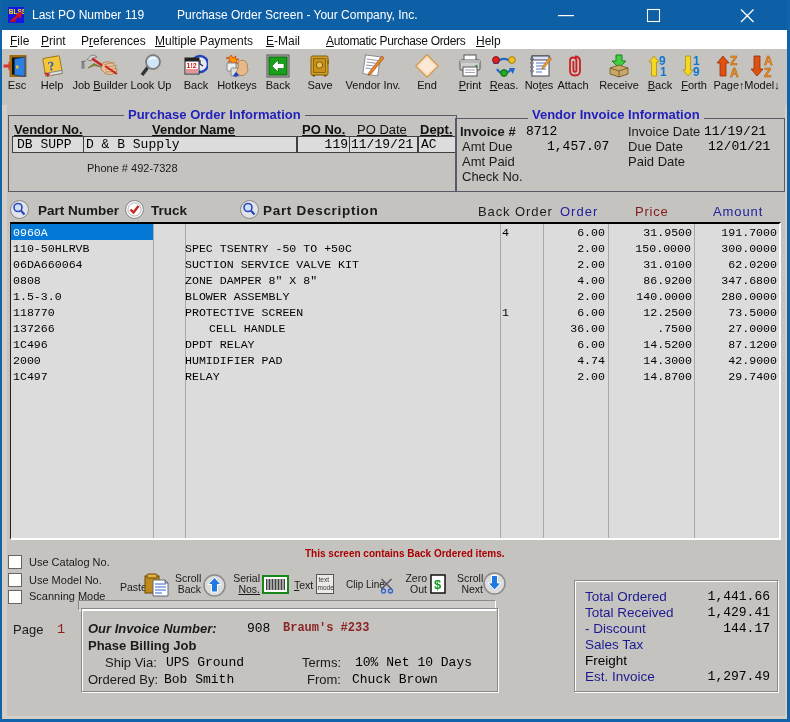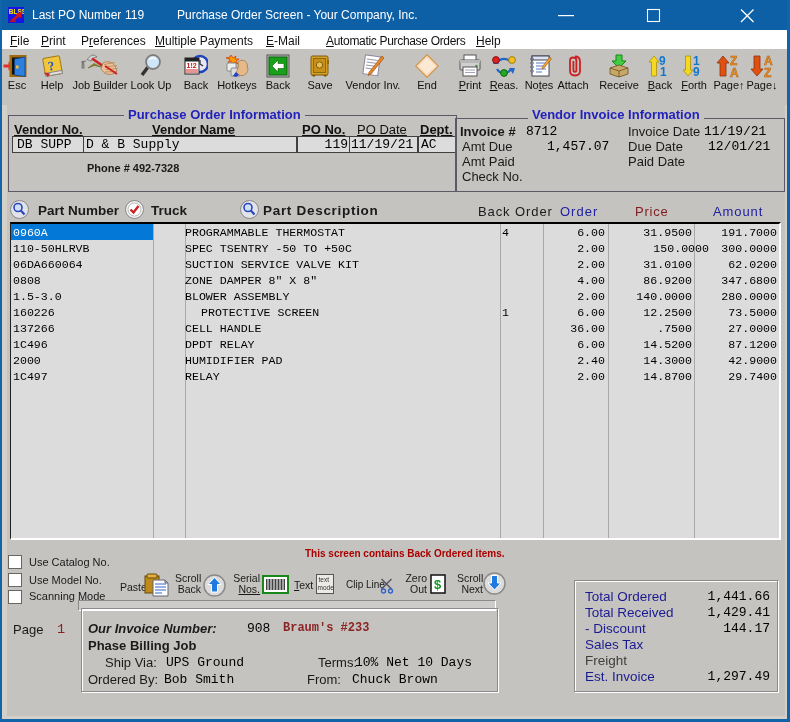--- a/index.html
+++ b/index.html
@@ -230,7 +230,7 @@
       <text x="14" y="11" font-family="Liberation Sans" font-size="12" font-weight="bold" fill="#f09020" stroke="#b06010" stroke-width="0.5">A</text>
       <text x="14" y="23" font-family="Liberation Sans" font-size="12" font-weight="bold" fill="#f09020" stroke="#b06010" stroke-width="0.5">Z</text>
     </svg>
-    <div class="tbl" style="left:762px">Page↓</div>
+    <div class="tbl" style="left:762px">Model↓</div>
   </div>
 
   <div class="grp" style="left:8px;top:115px;width:447px;height:75px;"></div>

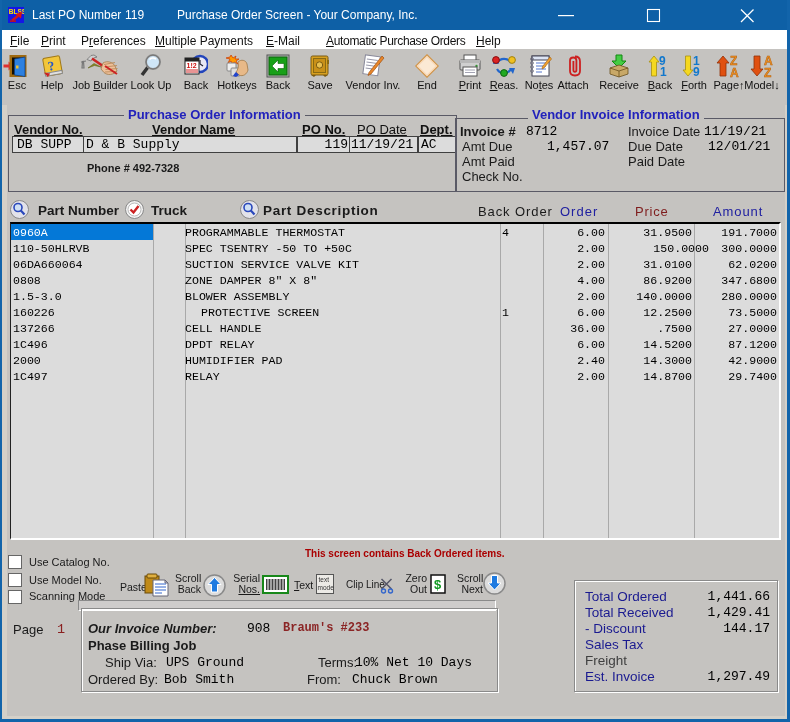--- a/index.html
+++ b/index.html
@@ -245,7 +245,7 @@
   <div class="fld" style="left:297px;top:136px;width:50px;height:15px;text-align:right;padding-right:2px;">119</div>
   <div class="fld" style="left:349px;top:136px;width:66px;height:15px;padding-left:1px;">11/19/21</div>
   <div class="fld" style="left:418px;top:136px;width:34px;height:15px;padding-left:2px;">AC</div>
-  <div class="lbl" style="left:87px;top:162px;font-weight:bold;font-size:11px;">Phone # 492-7328</div>
+  <div class="lbl" style="left:87px;top:162px;font-weight:normal;font-size:11px;">Phone # 492-7328</div>
 
   <div class="grp" style="left:455px;top:118px;width:328px;height:72px;"></div>
   <div class="grptitle" style="left:528px;top:107px;">Vendor Invoice Information</div>

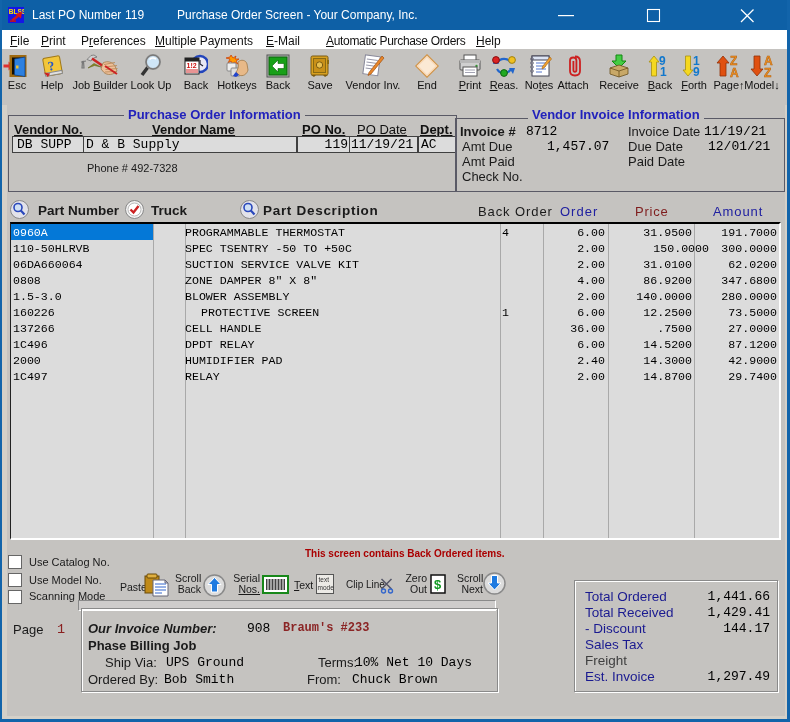--- a/index.html
+++ b/index.html
@@ -295,7 +295,6 @@
     <div class="colline" style="left:683px"></div>
     <div class="abs" style="left:0;top:0;width:142px;height:16px;background:#0478d7;"></div>
     <div class="row" style="left:2px;top:2px;color:#fff;">0960A</div>
-    <div class="row" style="left:174px;top:2px;">PROGRAMMABLE THERMOSTAT</div>
     <div class="row" style="left:491px;top:2px;">4</div>
     <div class="cellr" style="left:532px;top:2px;width:62px;">6.00</div>
     <div class="cellr" style="left:597px;top:2px;width:84px;">31.9500</div>

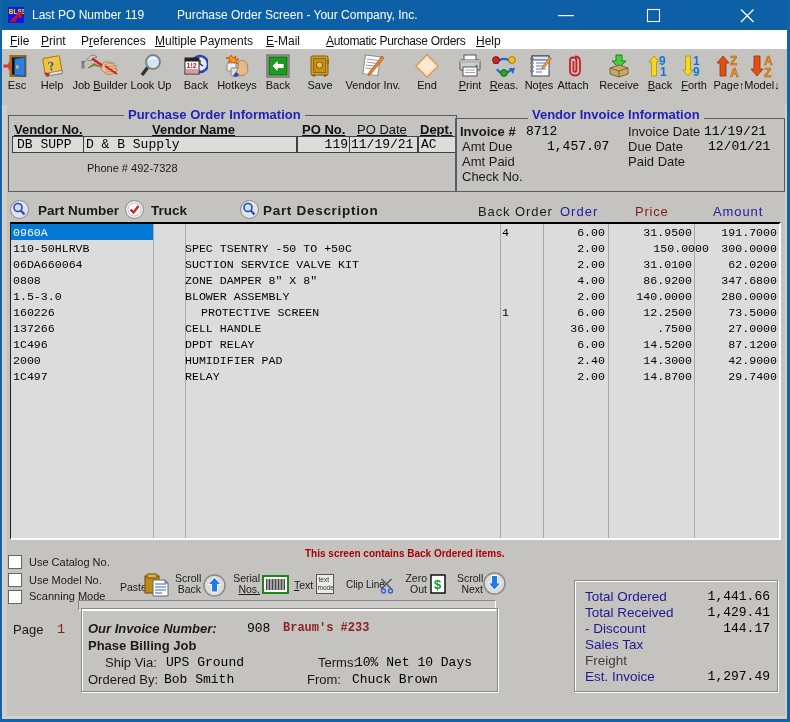--- a/index.html
+++ b/index.html
@@ -302,7 +302,7 @@
     <div class="row" style="left:2px;top:18px;">110-50HLRVB</div>
     <div class="row" style="left:174px;top:18px;">SPEC TSENTRY -50 TO +50C</div>
     <div class="cellr" style="left:532px;top:18px;width:62px;">2.00</div>
-    <div class="cellr" style="left:614px;top:18px;width:84px;">150.0000</div>
+    <div class="cellr" style="left:596px;top:18px;width:84px;">150.0000</div>
     <div class="cellr" style="left:683px;top:18px;width:83px;">300.0000</div>
     <div class="row" style="left:2px;top:34px;">06DA660064</div>
     <div class="row" style="left:174px;top:34px;">SUCTION SERVICE VALVE KIT</div>

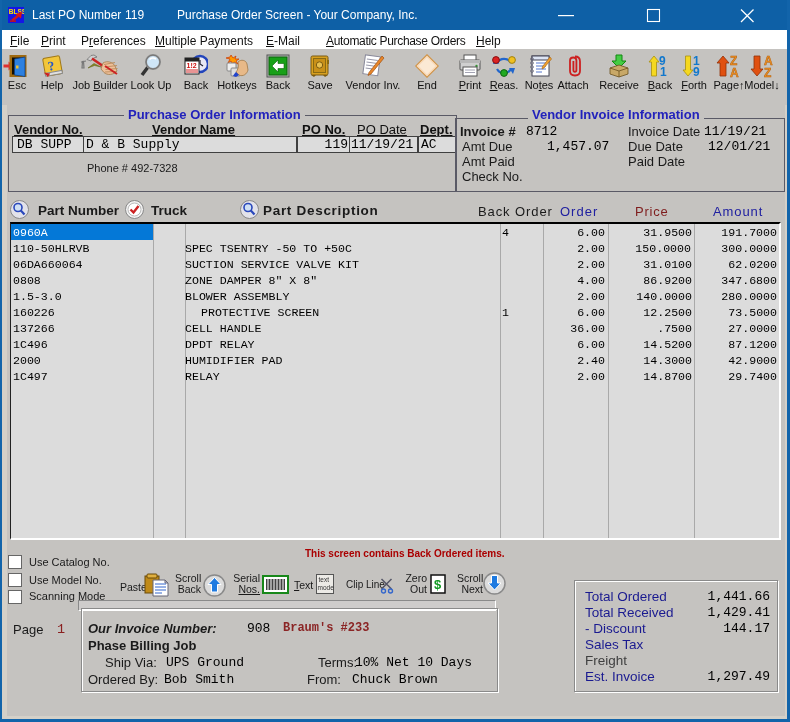--- a/index.html
+++ b/index.html
@@ -319,7 +319,7 @@
     <div class="cellr" style="left:532px;top:66px;width:62px;">2.00</div>
     <div class="cellr" style="left:597px;top:66px;width:84px;">140.0000</div>
     <div class="cellr" style="left:683px;top:66px;width:83px;">280.0000</div>
-    <div class="row" style="left:2px;top:82px;">160226</div>
+    <div class="row" style="left:2px;top:82px;">118770</div>
     <div class="row" style="left:174px;top:82px;padding-left:16px;">PROTECTIVE SCREEN</div>
     <div class="row" style="left:491px;top:82px;">1</div>
     <div class="cellr" style="left:532px;top:82px;width:62px;">6.00</div>

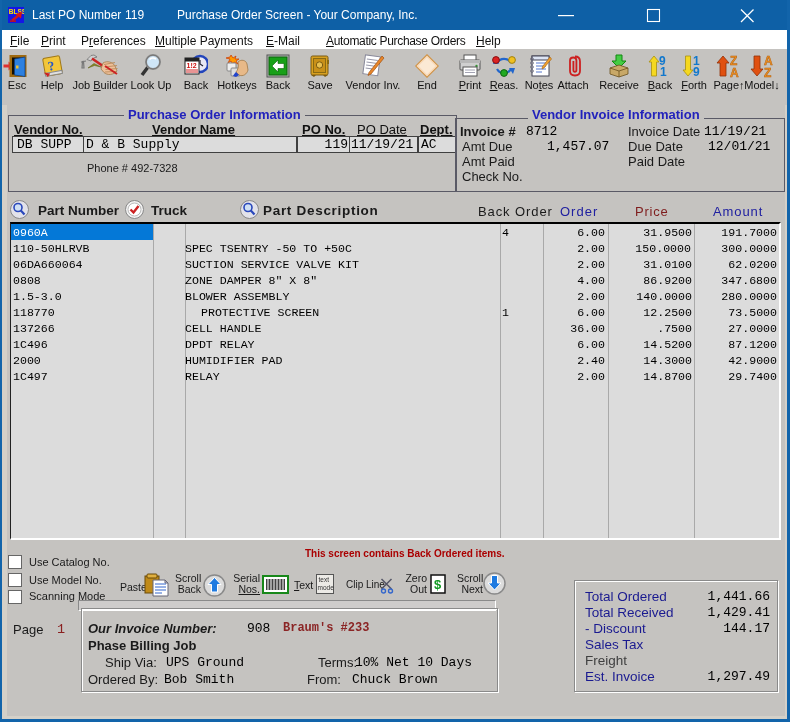--- a/index.html
+++ b/index.html
@@ -320,7 +320,7 @@
     <div class="cellr" style="left:597px;top:66px;width:84px;">140.0000</div>
     <div class="cellr" style="left:683px;top:66px;width:83px;">280.0000</div>
     <div class="row" style="left:2px;top:82px;">118770</div>
-    <div class="row" style="left:174px;top:82px;padding-left:16px;">PROTECTIVE SCREEN</div>
+    <div class="row" style="left:174px;top:82px;">PROTECTIVE SCREEN</div>
     <div class="row" style="left:491px;top:82px;">1</div>
     <div class="cellr" style="left:532px;top:82px;width:62px;">6.00</div>
     <div class="cellr" style="left:597px;top:82px;width:84px;">12.2500</div>

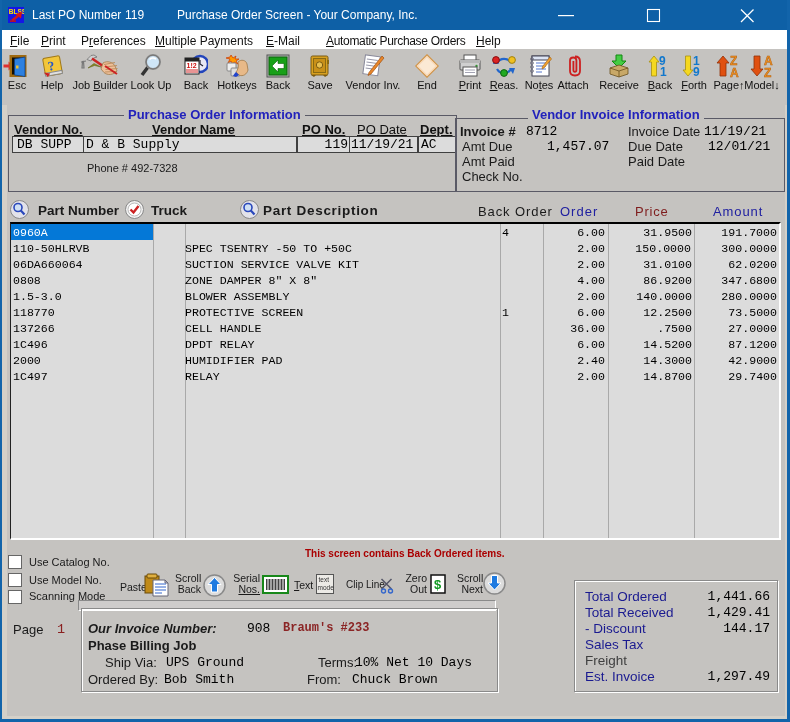--- a/index.html
+++ b/index.html
@@ -326,7 +326,7 @@
     <div class="cellr" style="left:597px;top:82px;width:84px;">12.2500</div>
     <div class="cellr" style="left:683px;top:82px;width:83px;">73.5000</div>
     <div class="row" style="left:2px;top:98px;">137266</div>
-    <div class="row" style="left:174px;top:98px;">CELL HANDLE</div>
+    <div class="row" style="left:174px;top:98px;padding-left:24px;">CELL HANDLE</div>
     <div class="cellr" style="left:532px;top:98px;width:62px;">36.00</div>
     <div class="cellr" style="left:597px;top:98px;width:84px;">.7500</div>
     <div class="cellr" style="left:683px;top:98px;width:83px;">27.0000</div>

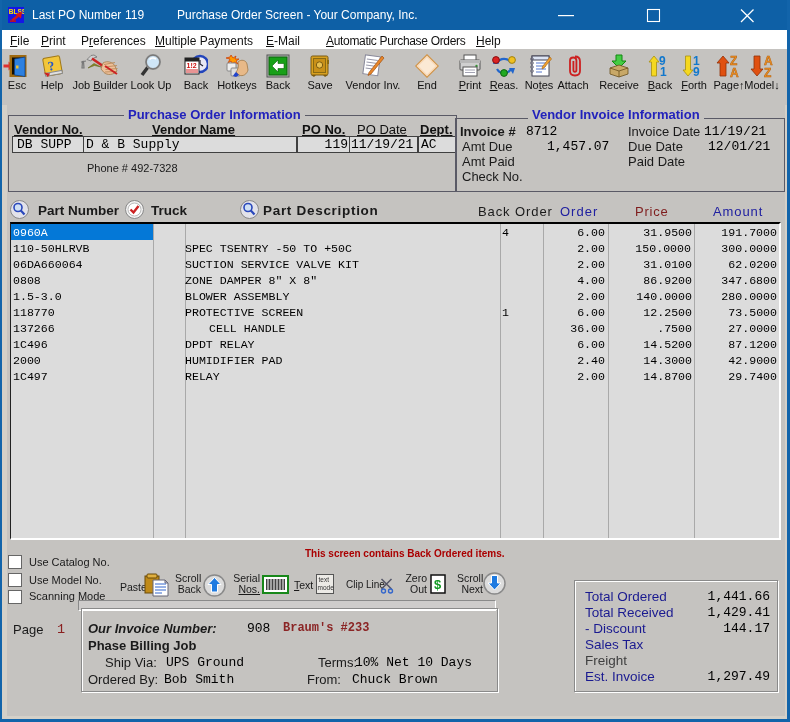--- a/index.html
+++ b/index.html
@@ -337,7 +337,7 @@
     <div class="cellr" style="left:683px;top:114px;width:83px;">87.1200</div>
     <div class="row" style="left:2px;top:130px;">2000</div>
     <div class="row" style="left:174px;top:130px;">HUMIDIFIER PAD</div>
-    <div class="cellr" style="left:532px;top:130px;width:62px;">2.40</div>
+    <div class="cellr" style="left:532px;top:130px;width:62px;">4.74</div>
     <div class="cellr" style="left:597px;top:130px;width:84px;">14.3000</div>
     <div class="cellr" style="left:683px;top:130px;width:83px;">42.9000</div>
     <div class="row" style="left:2px;top:146px;">1C497</div>

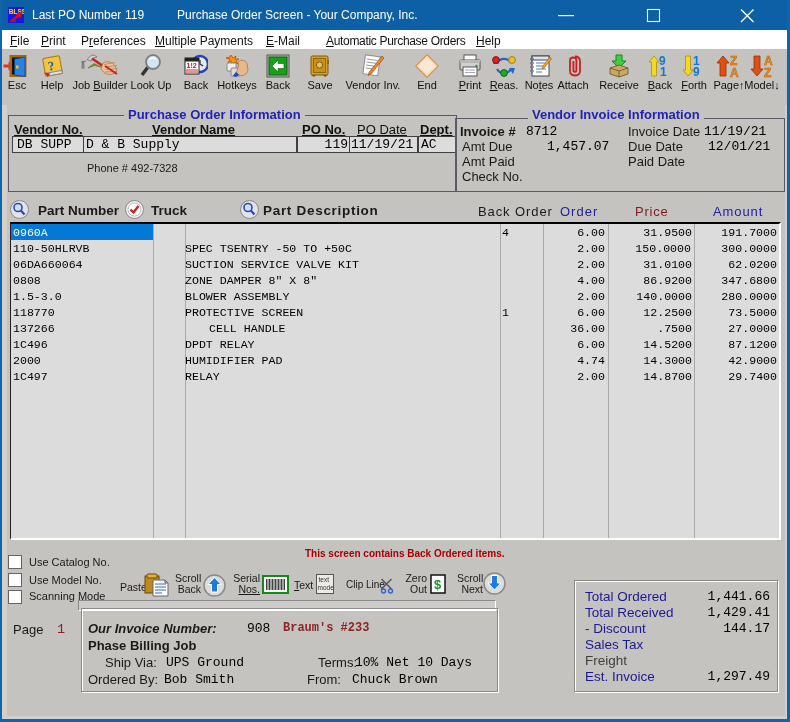--- a/index.html
+++ b/index.html
@@ -409,7 +409,7 @@
   <div class="lbl" style="left:88px;top:638px;font-weight:bold;">Phase Billing Job</div>
   <div class="lbl" style="left:105px;top:655px;">Ship Via:</div>
   <div class="val" style="left:166px;top:655px;">UPS Ground</div>
-  <div class="lbl" style="left:318px;top:655px;">Terms:</div>
+  <div class="lbl" style="left:302px;top:655px;">Terms:</div>
   <div class="val" style="left:355px;top:655px;">10% Net 10 Days</div>
   <div class="lbl" style="left:88px;top:672px;">Ordered By:</div>
   <div class="val" style="left:164px;top:672px;">Bob Smith</div>

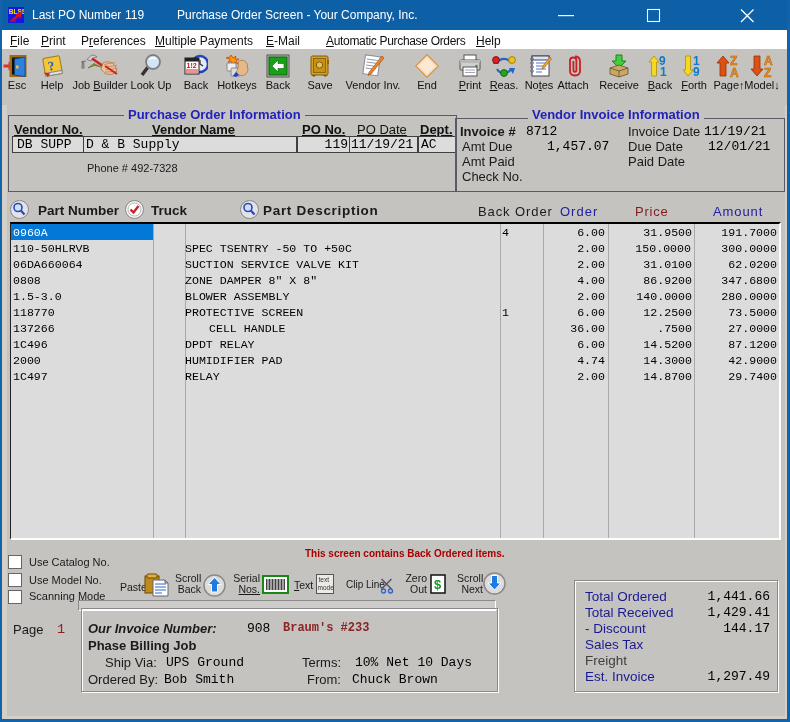--- a/index.html
+++ b/index.html
@@ -425,7 +425,7 @@
     <div class="lbl" style="left:585px;top:621px;color:#1a1a90;font-size:13.5px;">- Discount</div>
     <div class="val" style="left:670px;top:621px;width:100px;text-align:right;">144.17</div>
     <div class="lbl" style="left:585px;top:637px;color:#1a1a90;font-size:13.5px;">Sales Tax</div>
-    <div class="lbl" style="left:585px;top:653px;color:#404040;font-size:13.5px;">Freight</div>
+    <div class="lbl" style="left:585px;top:653px;color:#000000;font-size:13.5px;">Freight</div>
     <div class="lbl" style="left:585px;top:669px;color:#1a1a90;font-size:13.5px;">Est. Invoice</div>
     <div class="val" style="left:670px;top:669px;width:100px;text-align:right;">1,297.49</div>
   </div>

